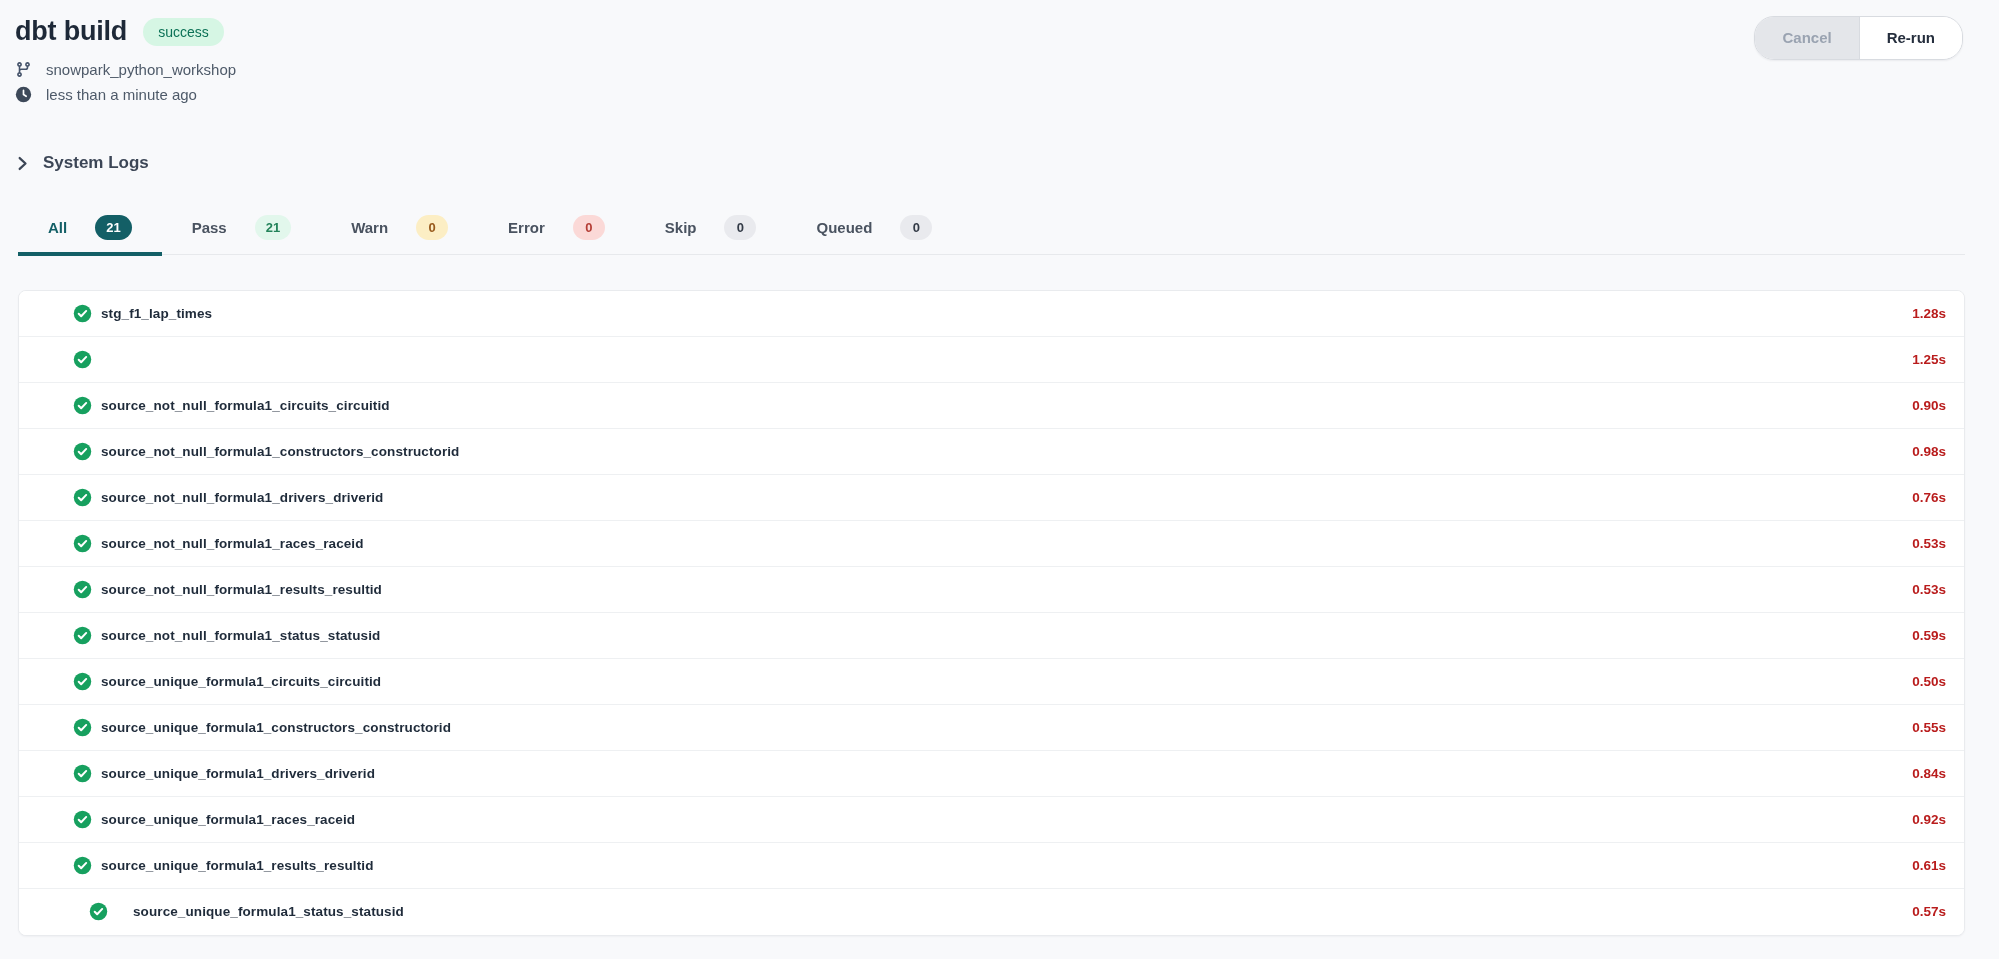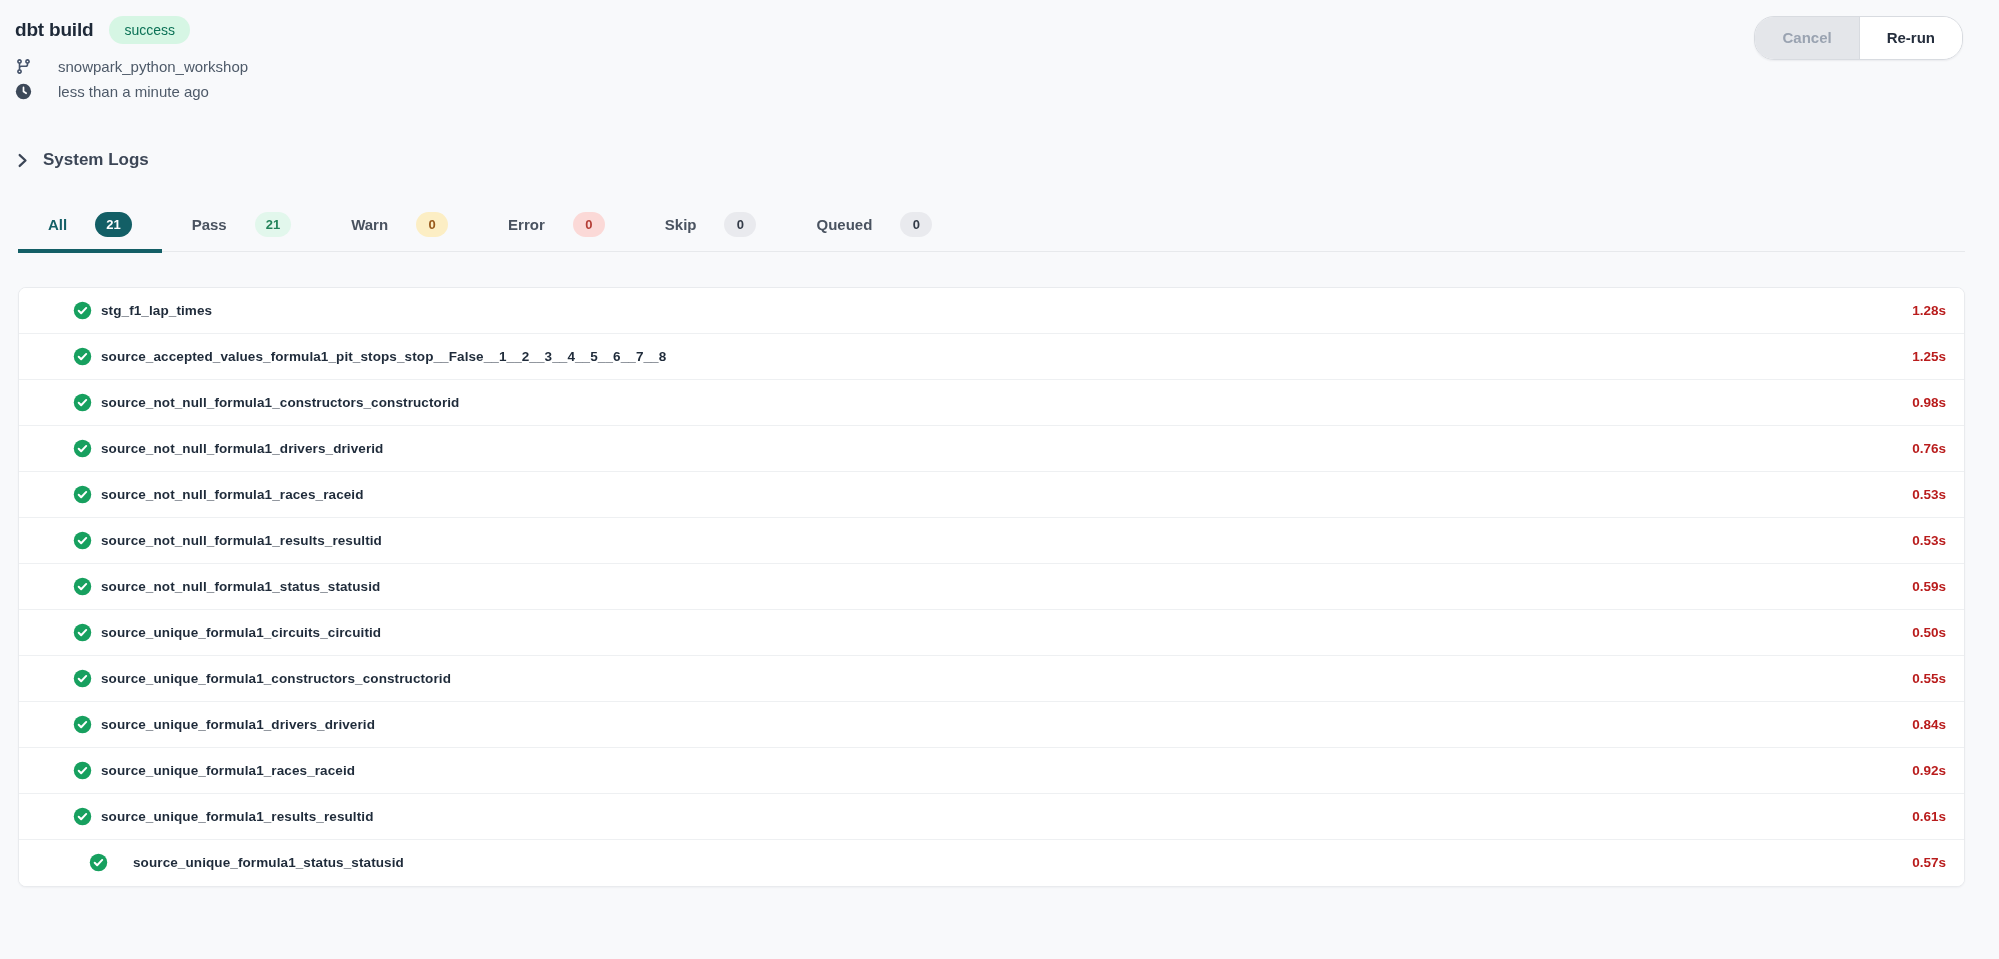--- a/index.html
+++ b/index.html
@@ -14,7 +14,7 @@
   
   .header { padding: 16px 0 0 15px; position: relative; }
   .title-row { display: flex; align-items: center; gap: 16px; }
-  .page-title { font-size: 19px; font-weight: 700; color: #1e2938; letter-spacing: -0.2px; }
+  .page-title { font-size: 27px; font-weight: 700; color: #1e2938; letter-spacing: -0.2px; }
   .status-pill {
     background: #d6f6e4; color: #0b7156;
     font-size: 14px; font-weight: 400;

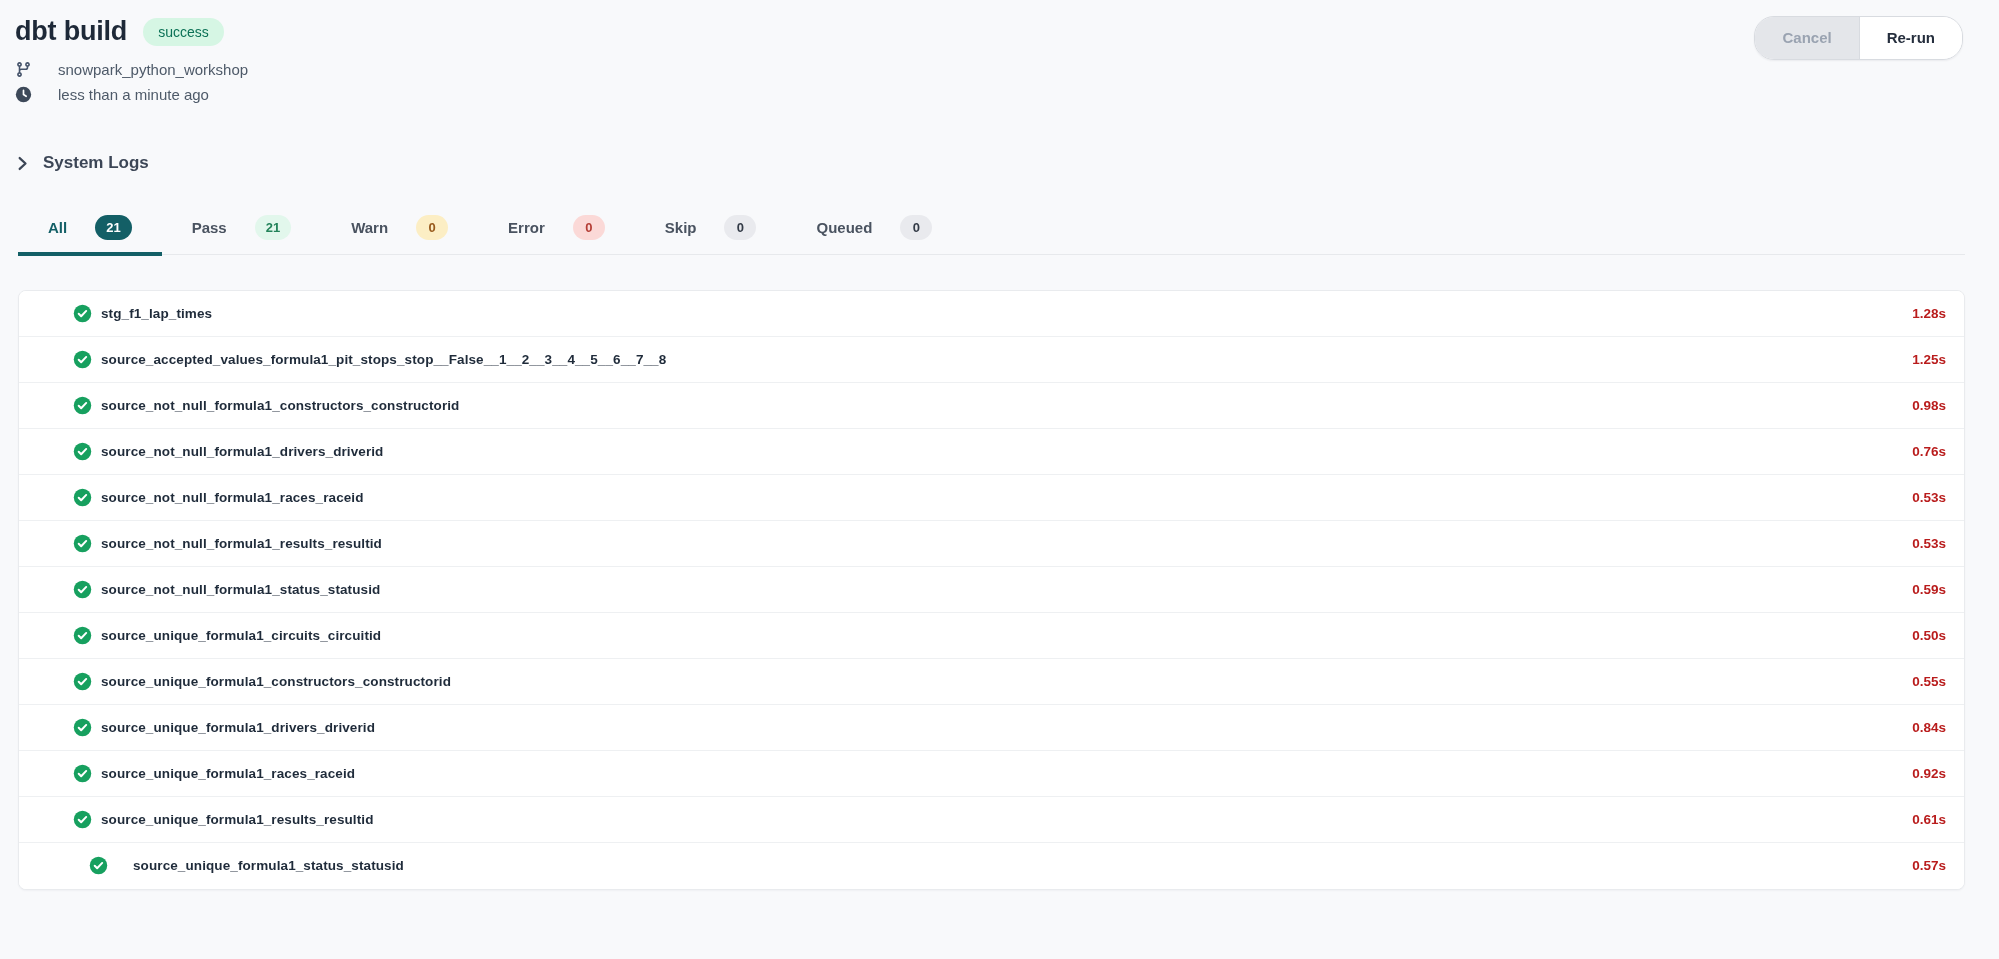--- a/index.html
+++ b/index.html
@@ -21,7 +21,7 @@
     padding: 7px 15px; border-radius: 17px; line-height: 1;
   }
   .meta { margin-top: 12px; display: flex; flex-direction: column; gap: 4px; }
-  .meta-line { display: flex; align-items: center; gap: 26px; font-size: 15px; color: #4e5a69; line-height: 21px; }
+  .meta-line { display: flex; align-items: center; gap: 14px; font-size: 15px; color: #4e5a69; line-height: 21px; }
   .meta-line svg { flex: 0 0 auto; display: block; }
 
   .actions {

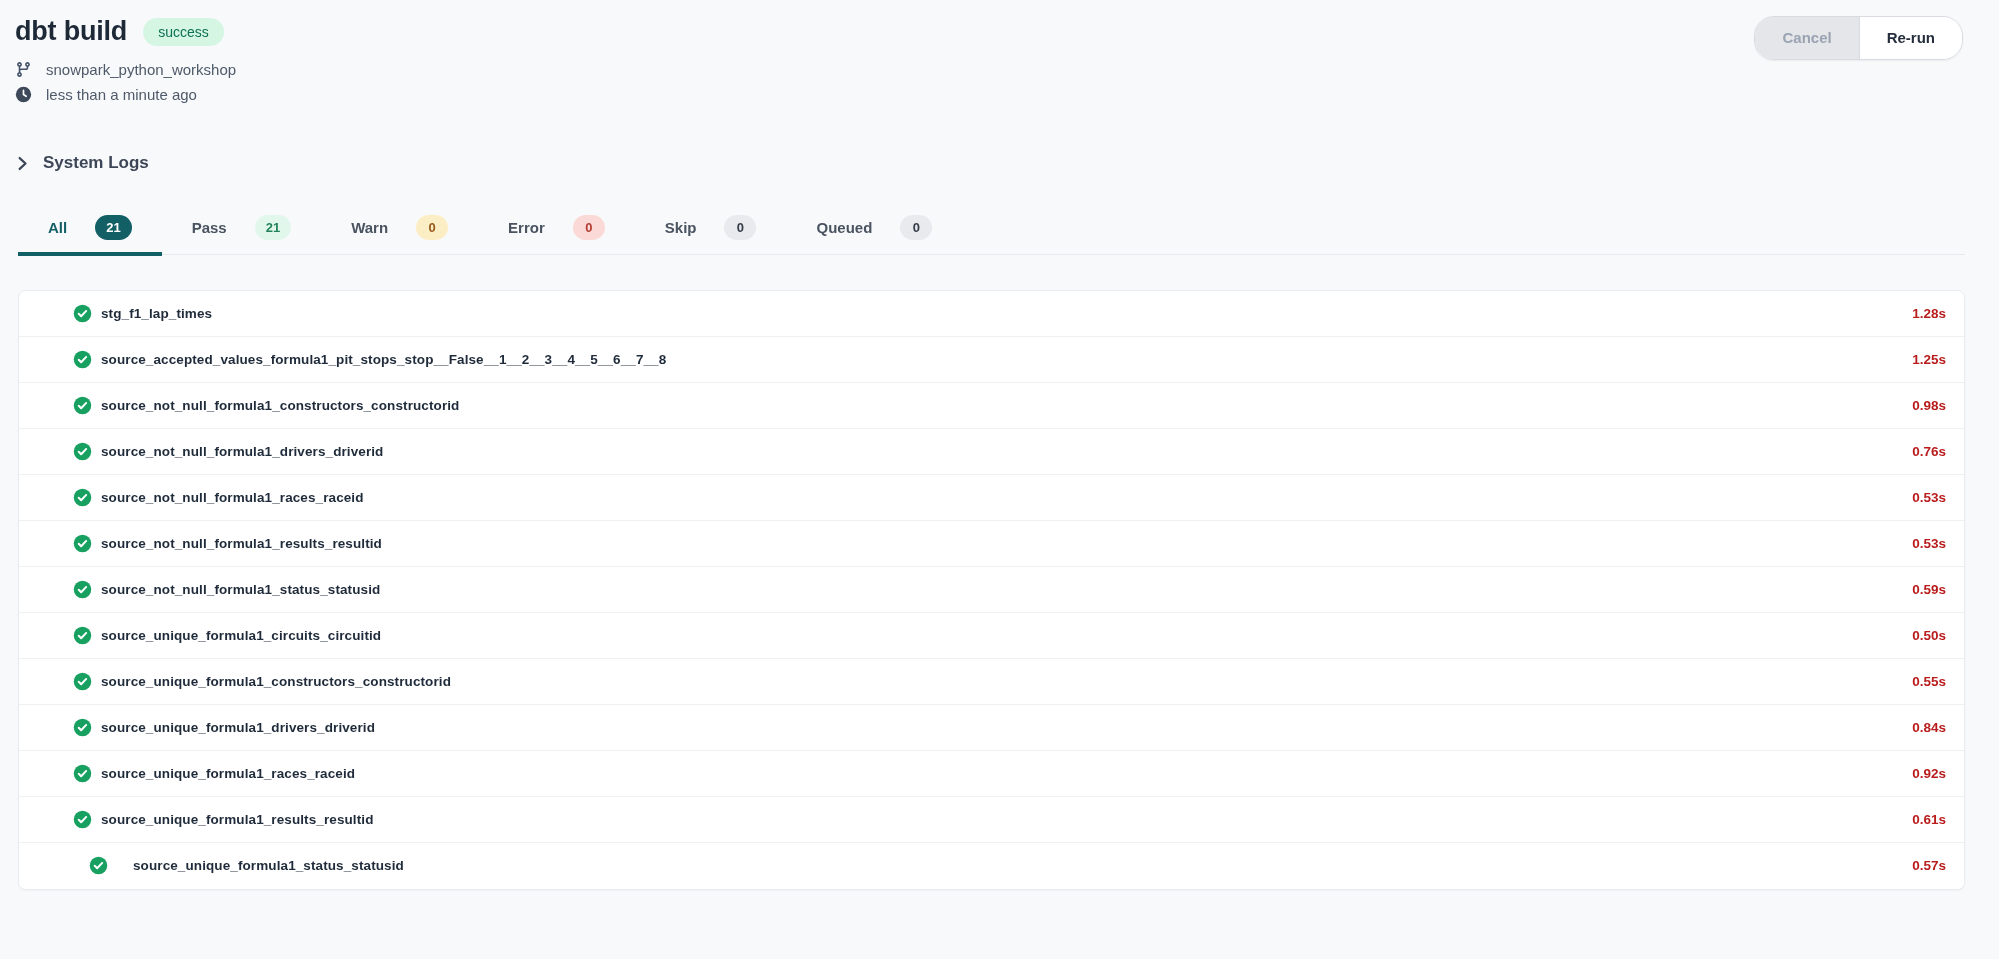--- a/index.html
+++ b/index.html
@@ -199,7 +199,6 @@
           <path d="M6 10.3l2.6 2.6 5.3-5.6" stroke="#ffffff" stroke-width="2.1" fill="none" stroke-linecap="round" stroke-linejoin="round"></path>
         </svg>
       </span>
-      <span class="row-name">source_accepted_values_formula1_pit_stops_stop__False__1__2__3__4__5__6__7__8</span>
       <span class="row-spacer"></span>
       <span class="row-duration">1.25s</span>
     </div>

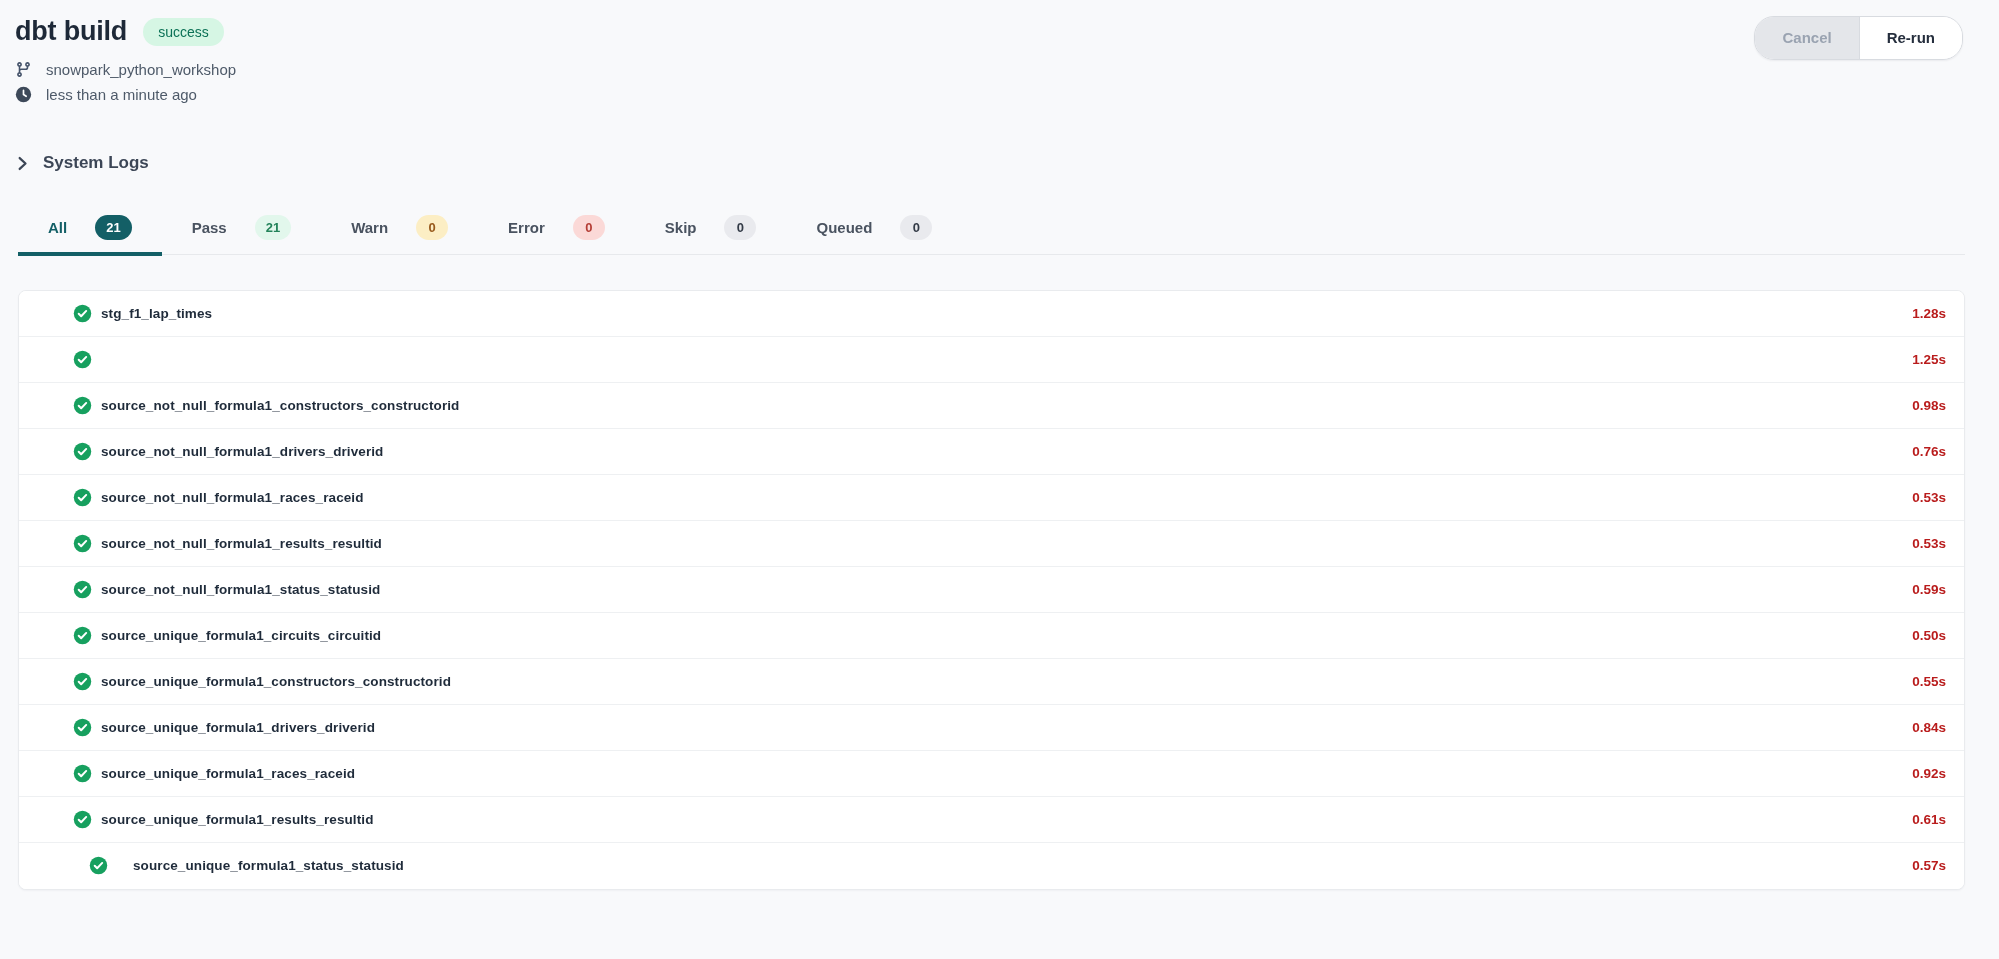--- a/index.html
+++ b/index.html
@@ -214,6 +214,22 @@
           <path d="M6 10.3l2.6 2.6 5.3-5.6" stroke="#ffffff" stroke-width="2.1" fill="none" stroke-linecap="round" stroke-linejoin="round"></path>
         </svg>
       </span>
+      <span class="row-name">source_not_null_formula1_circuits_circuitid</span>
+      <span class="row-spacer"></span>
+      <span class="row-duration">0.90s</span>
+    </div>
+    <div class="result-row">
+      <span class="row-chevron">
+        <svg width="14" height="14" viewBox="0 0 16 16">
+          <path d="M5 2.2 11.2 8 5 13.8" stroke="#43506&gt;2" stroke-width="2.6" fill="none" stroke-linecap="round" stroke-linejoin="round"></path>
+        </svg>
+      </span>
+      <span class="row-status">
+        <svg width="19" height="19" viewBox="0 0 20 20">
+          <circle cx="10" cy="10" r="9.2" fill="#17a05f"></circle>
+          <path d="M6 10.3l2.6 2.6 5.3-5.6" stroke="#ffffff" stroke-width="2.1" fill="none" stroke-linecap="round" stroke-linejoin="round"></path>
+        </svg>
+      </span>
       <span class="row-name">source_not_null_formula1_constructors_constructorid</span>
       <span class="row-spacer"></span>
       <span class="row-duration">0.98s</span>

